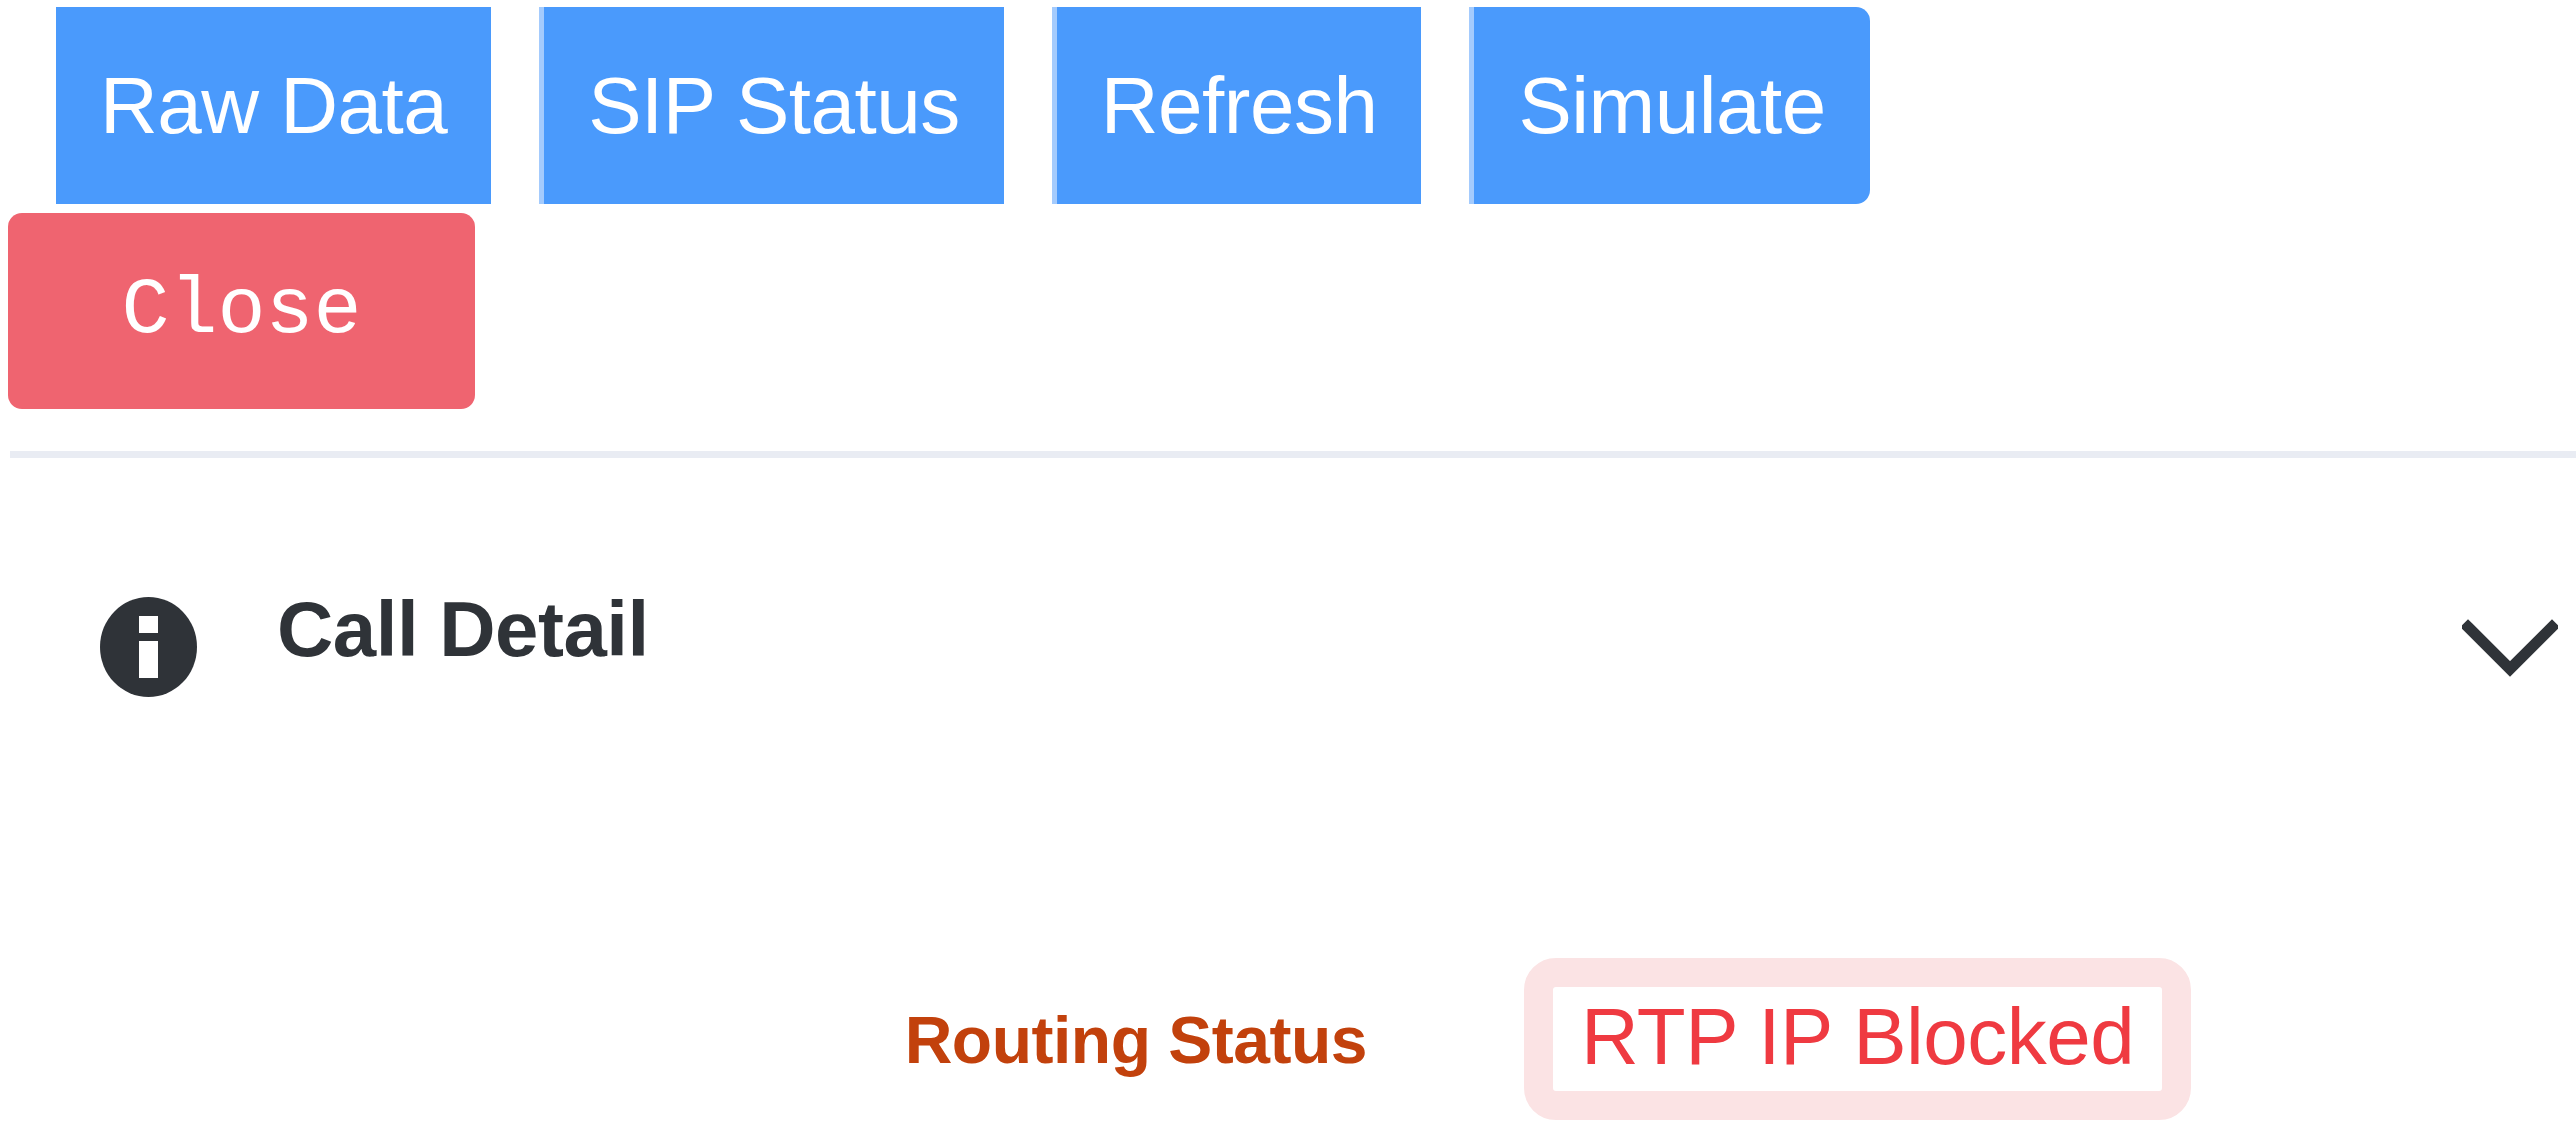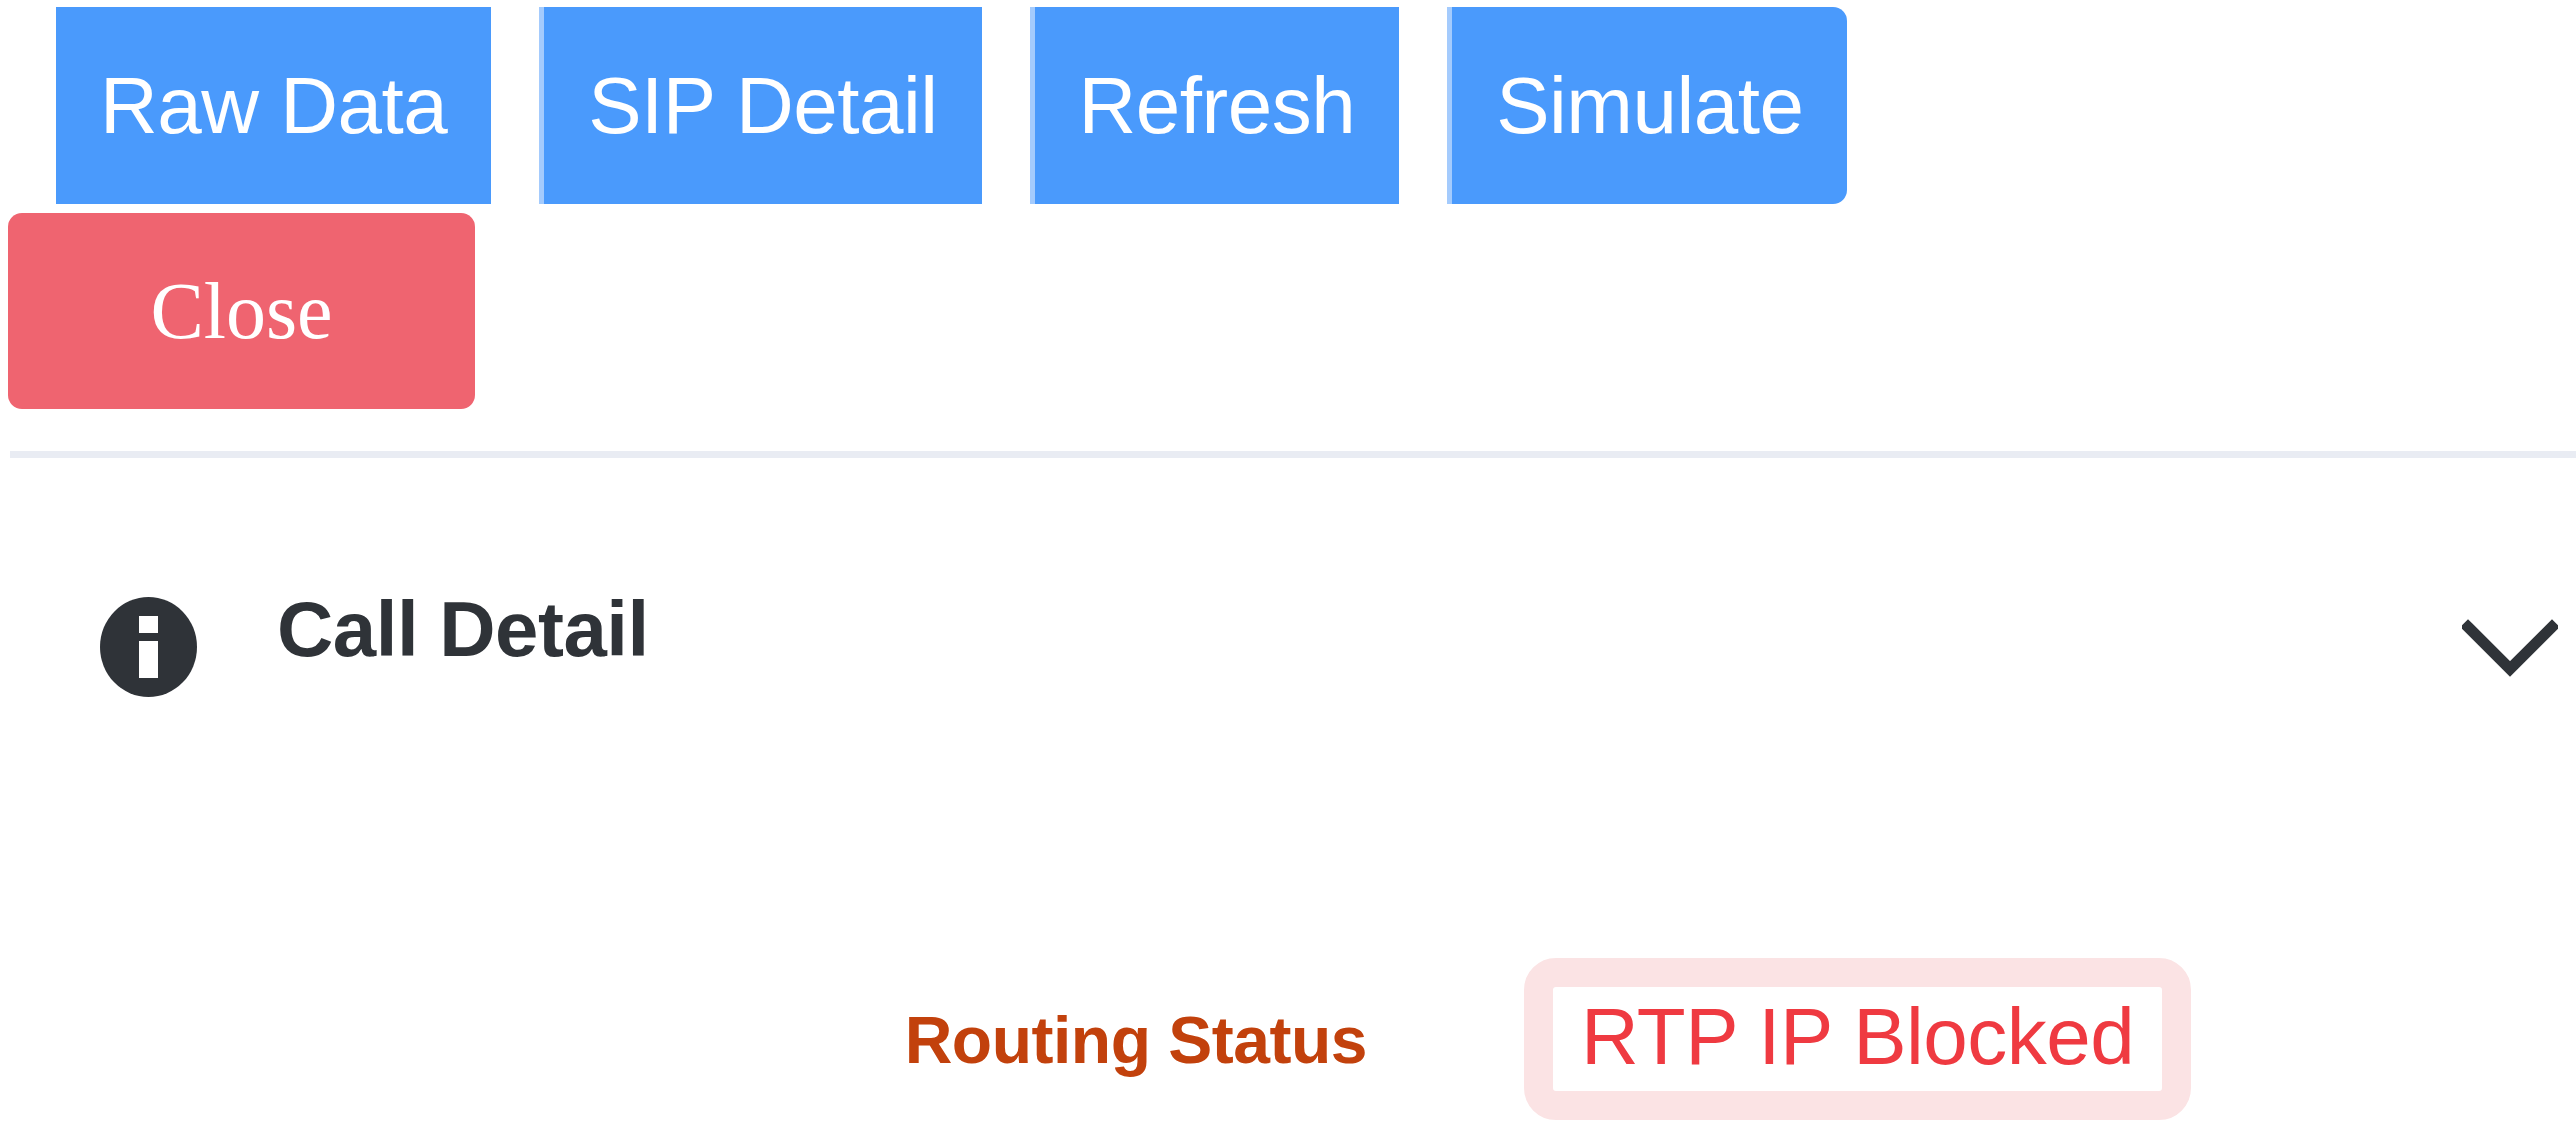--- a/index.html
+++ b/index.html
@@ -157,7 +157,7 @@
 
 <div class="btn-group">
   <button class="btn">Raw Data</button>
-  <button class="btn">SIP Detail</button>
+  <button class="btn">SIP Status</button>
   <button class="btn">Refresh</button>
   <button class="btn">Simulate</button>
 </div>

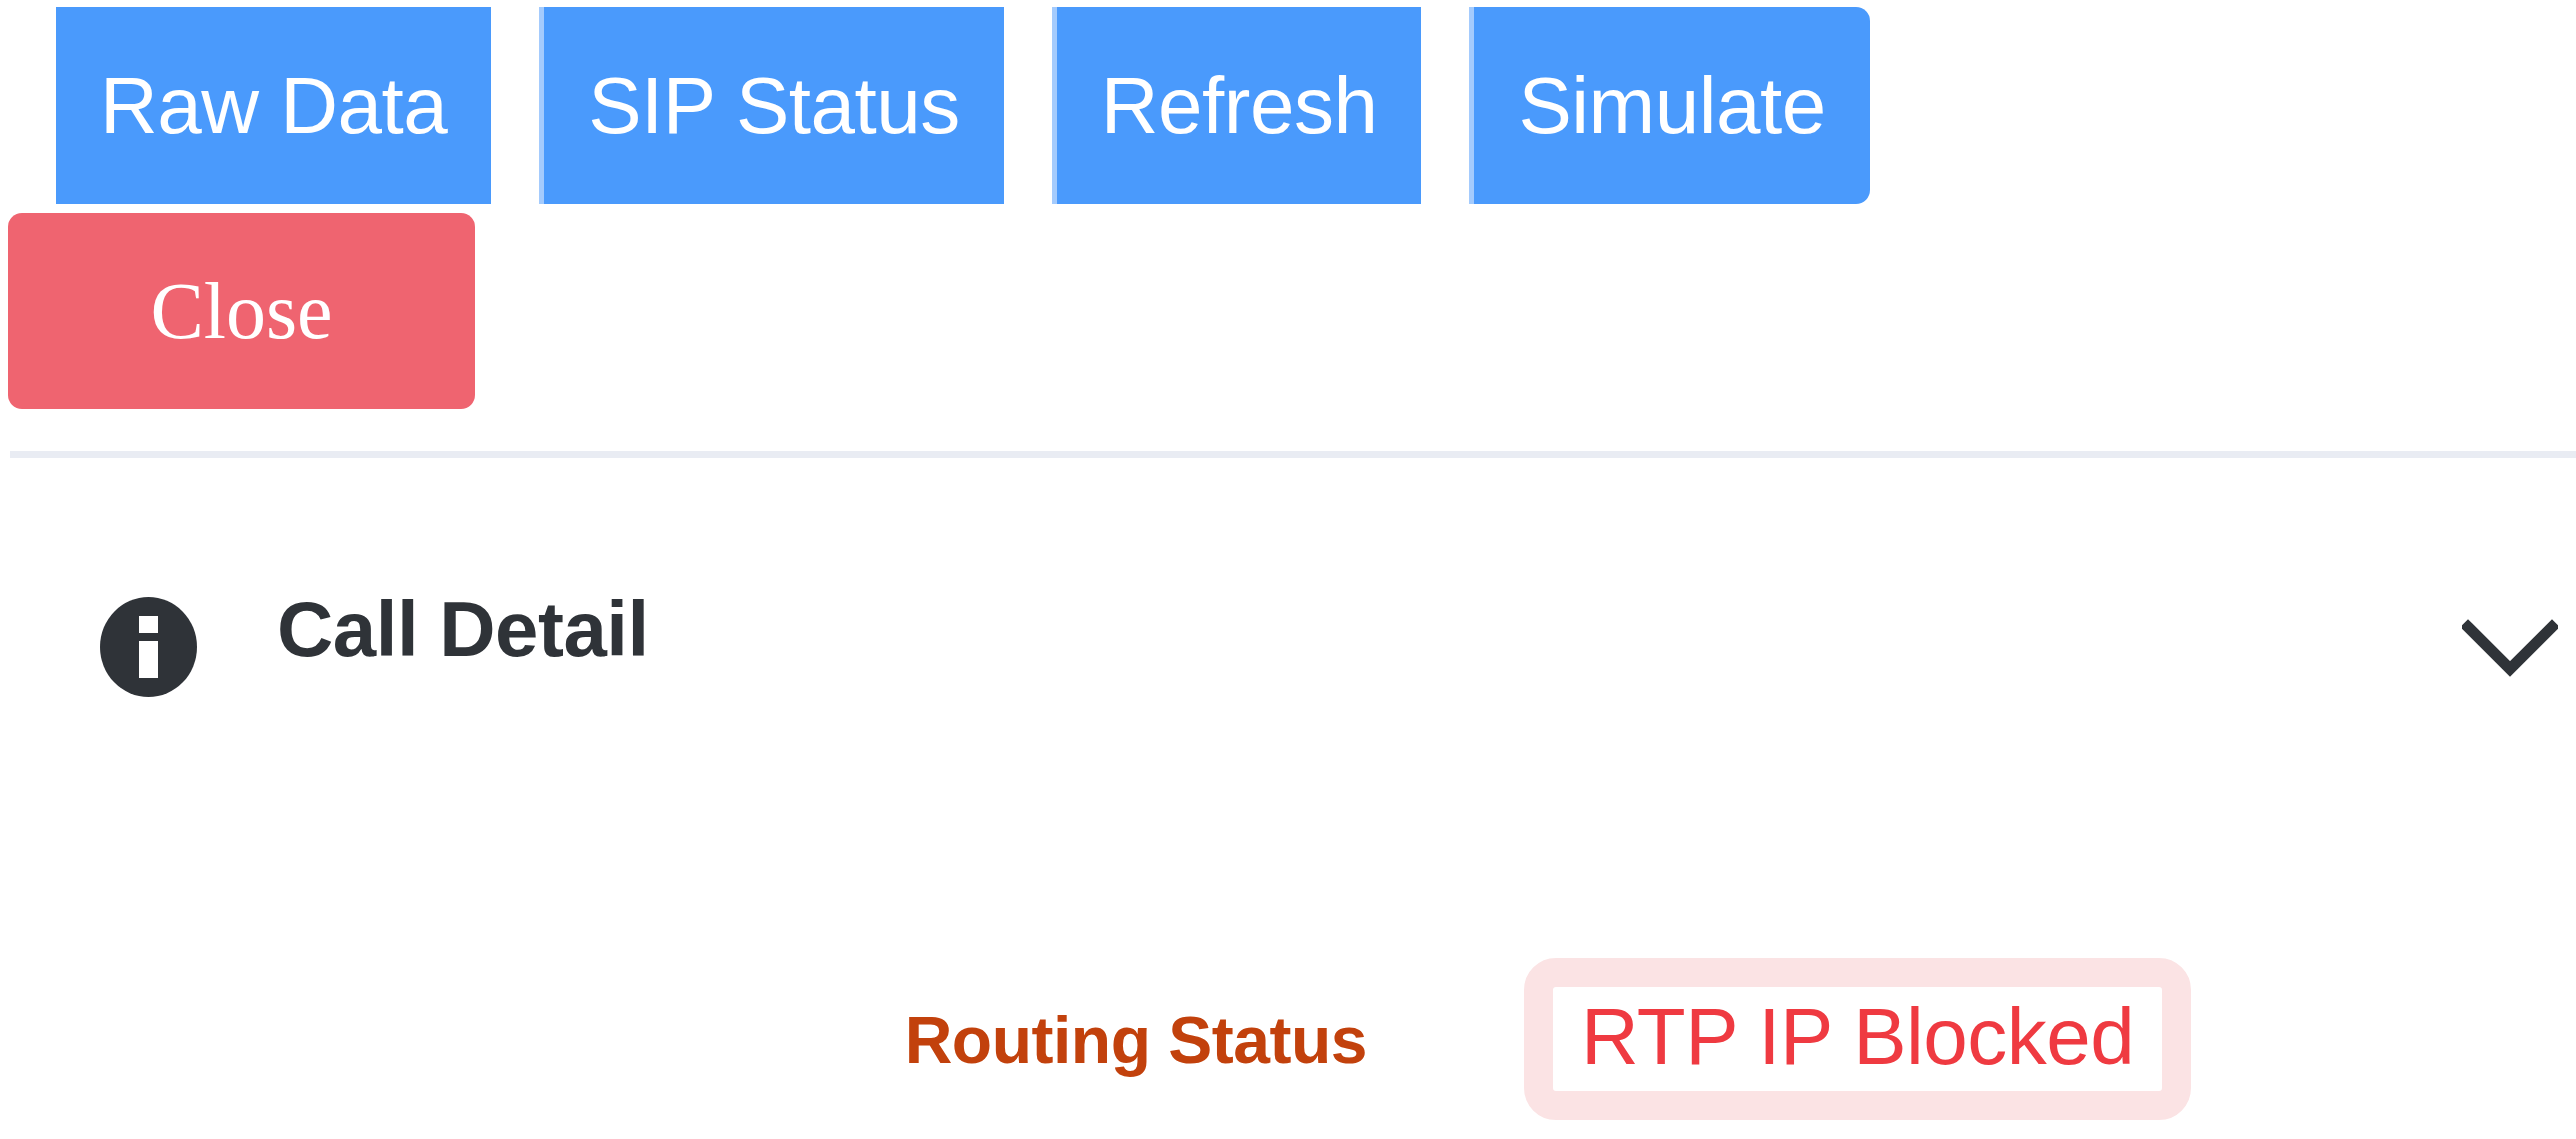--- a/index.html
+++ b/index.html
@@ -58,7 +58,7 @@
     color: #ffffff;
     border: 0;
     border-radius: 14px;
-    font-family: Liberation Serif, serif;
+    font-family: Liberation Mono, monospace;
     font-size: 80px;
     line-height: 196px;
     text-align: center;

